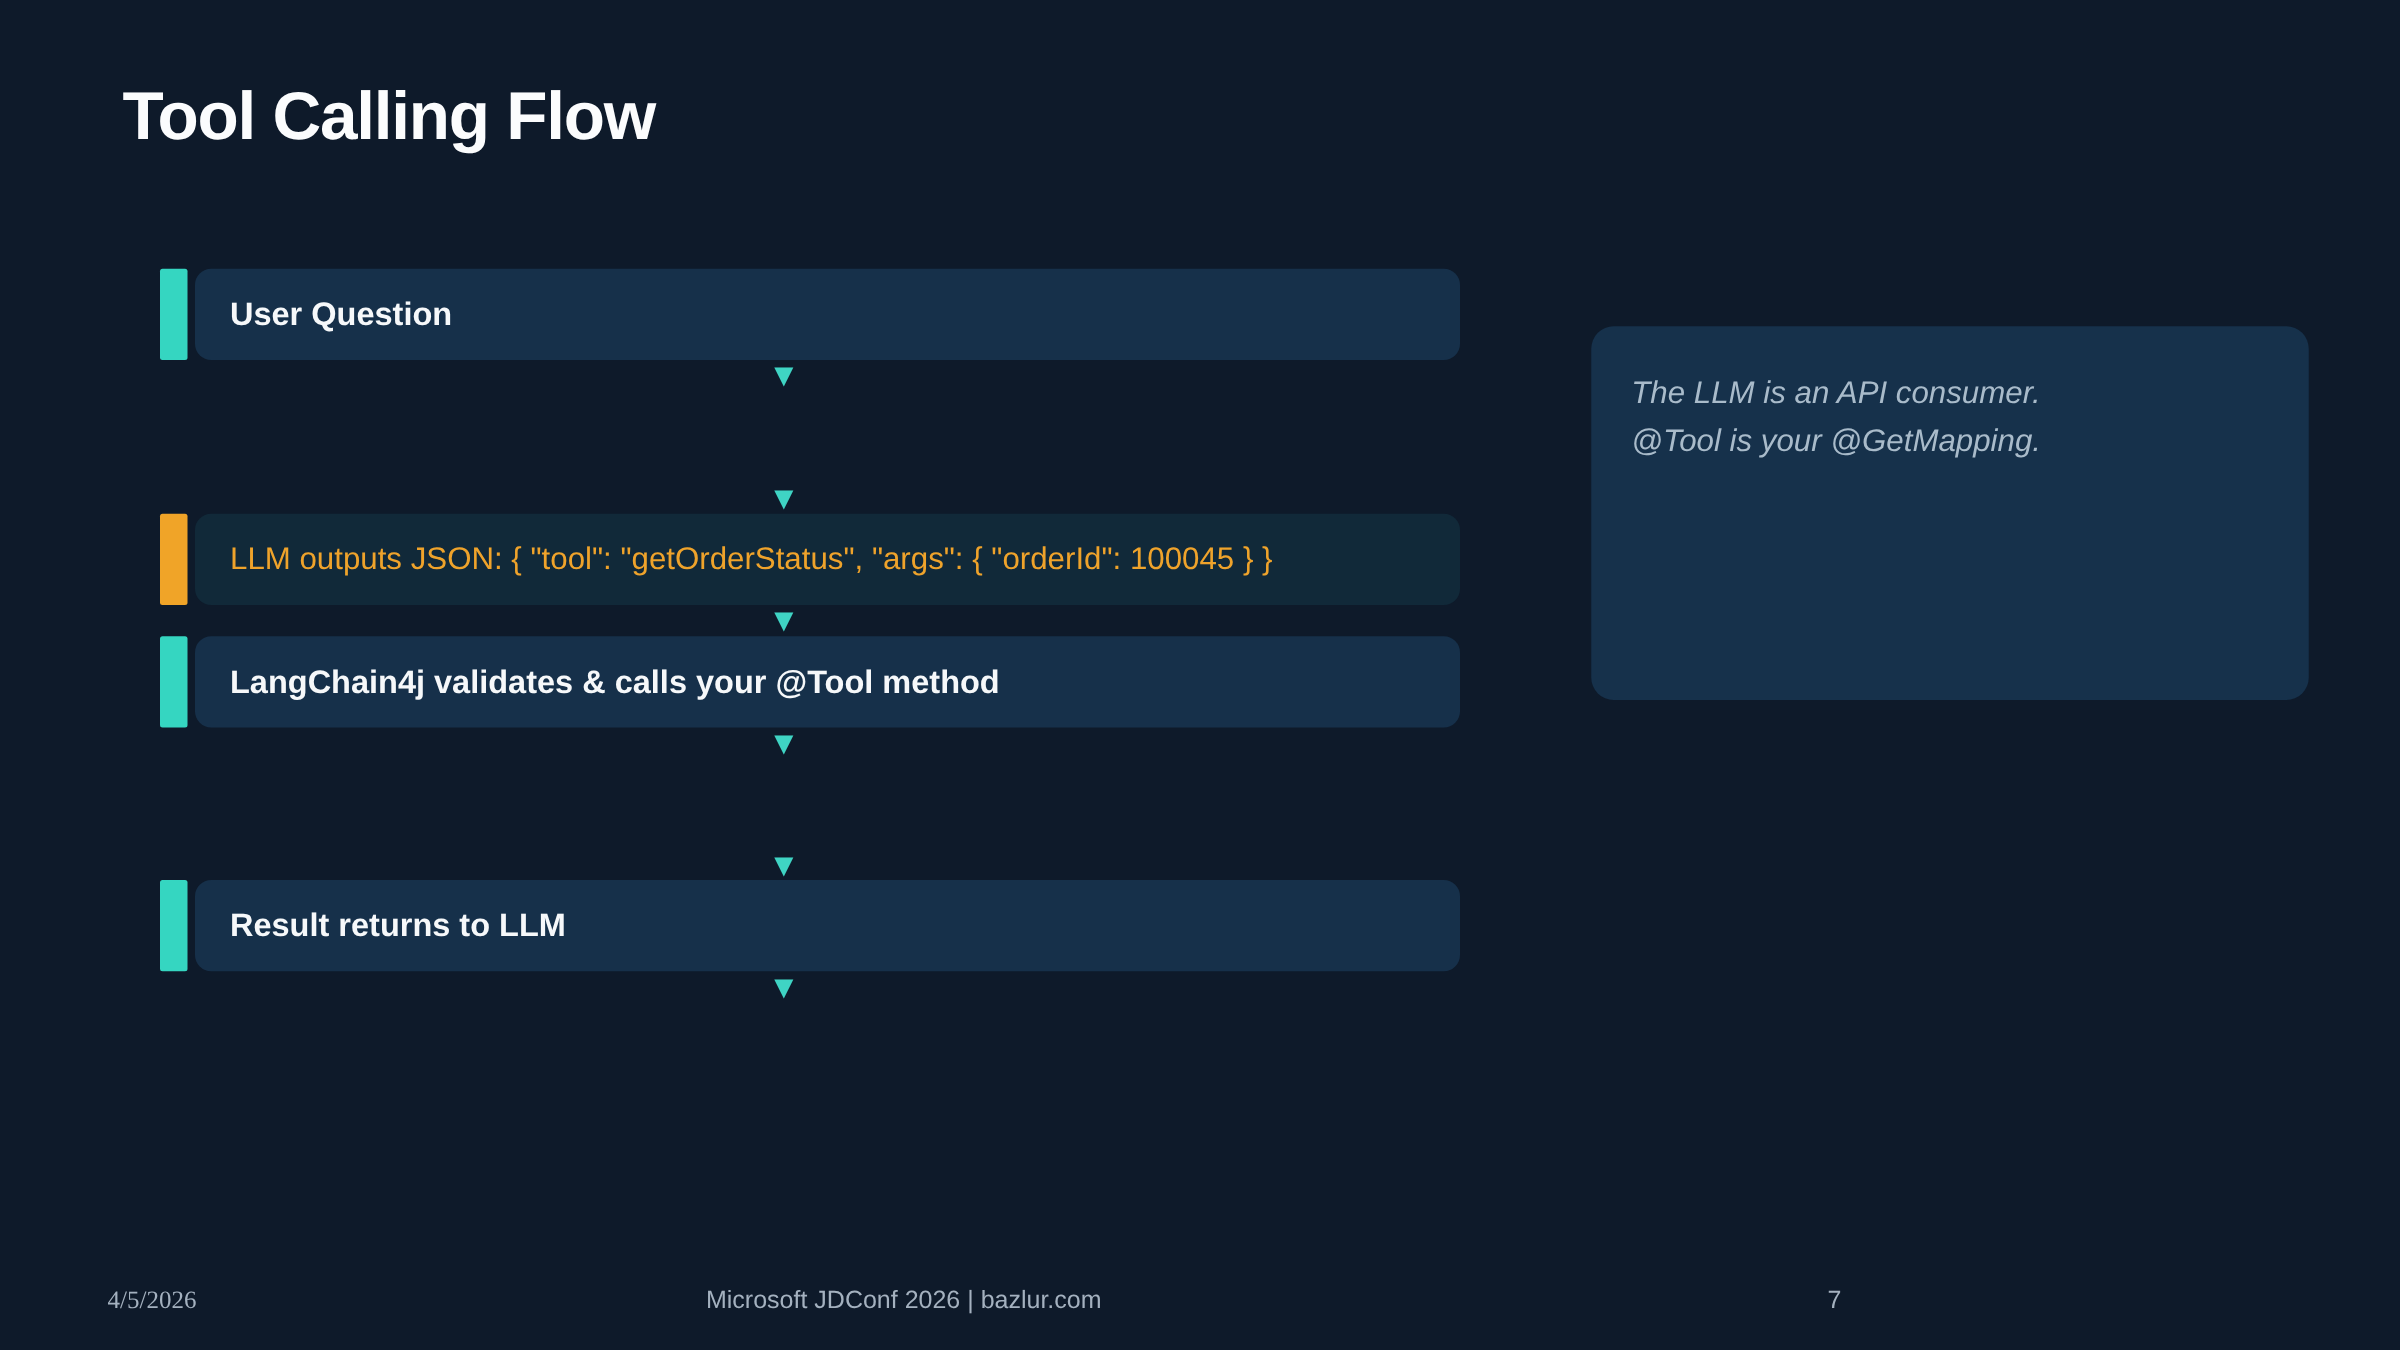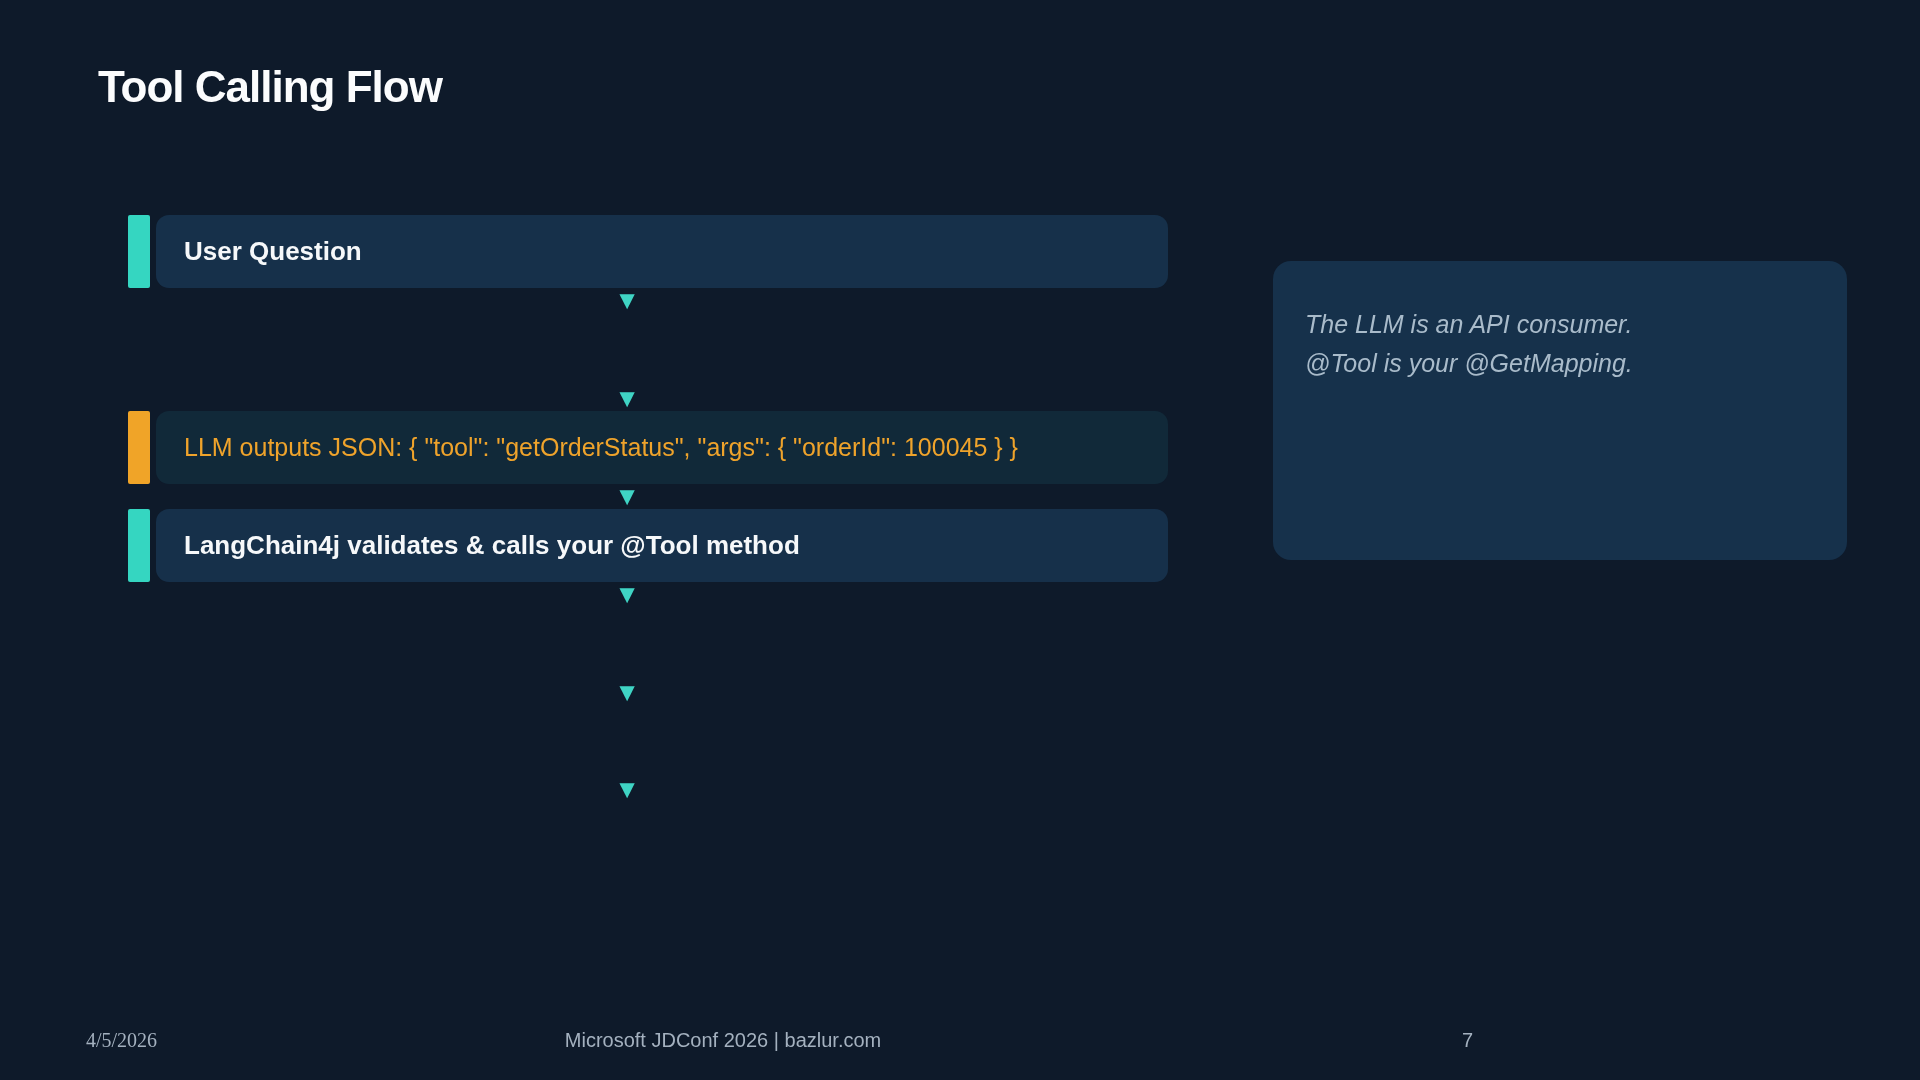--- a/index.html
+++ b/index.html
@@ -20,7 +20,7 @@
     left: 98px;
     top: 62px;
     margin: 0;
-    font-size: 44px;
+    font-size: 54px;
     font-weight: 700;
     letter-spacing: -1px;
     color: #fbfcfd;

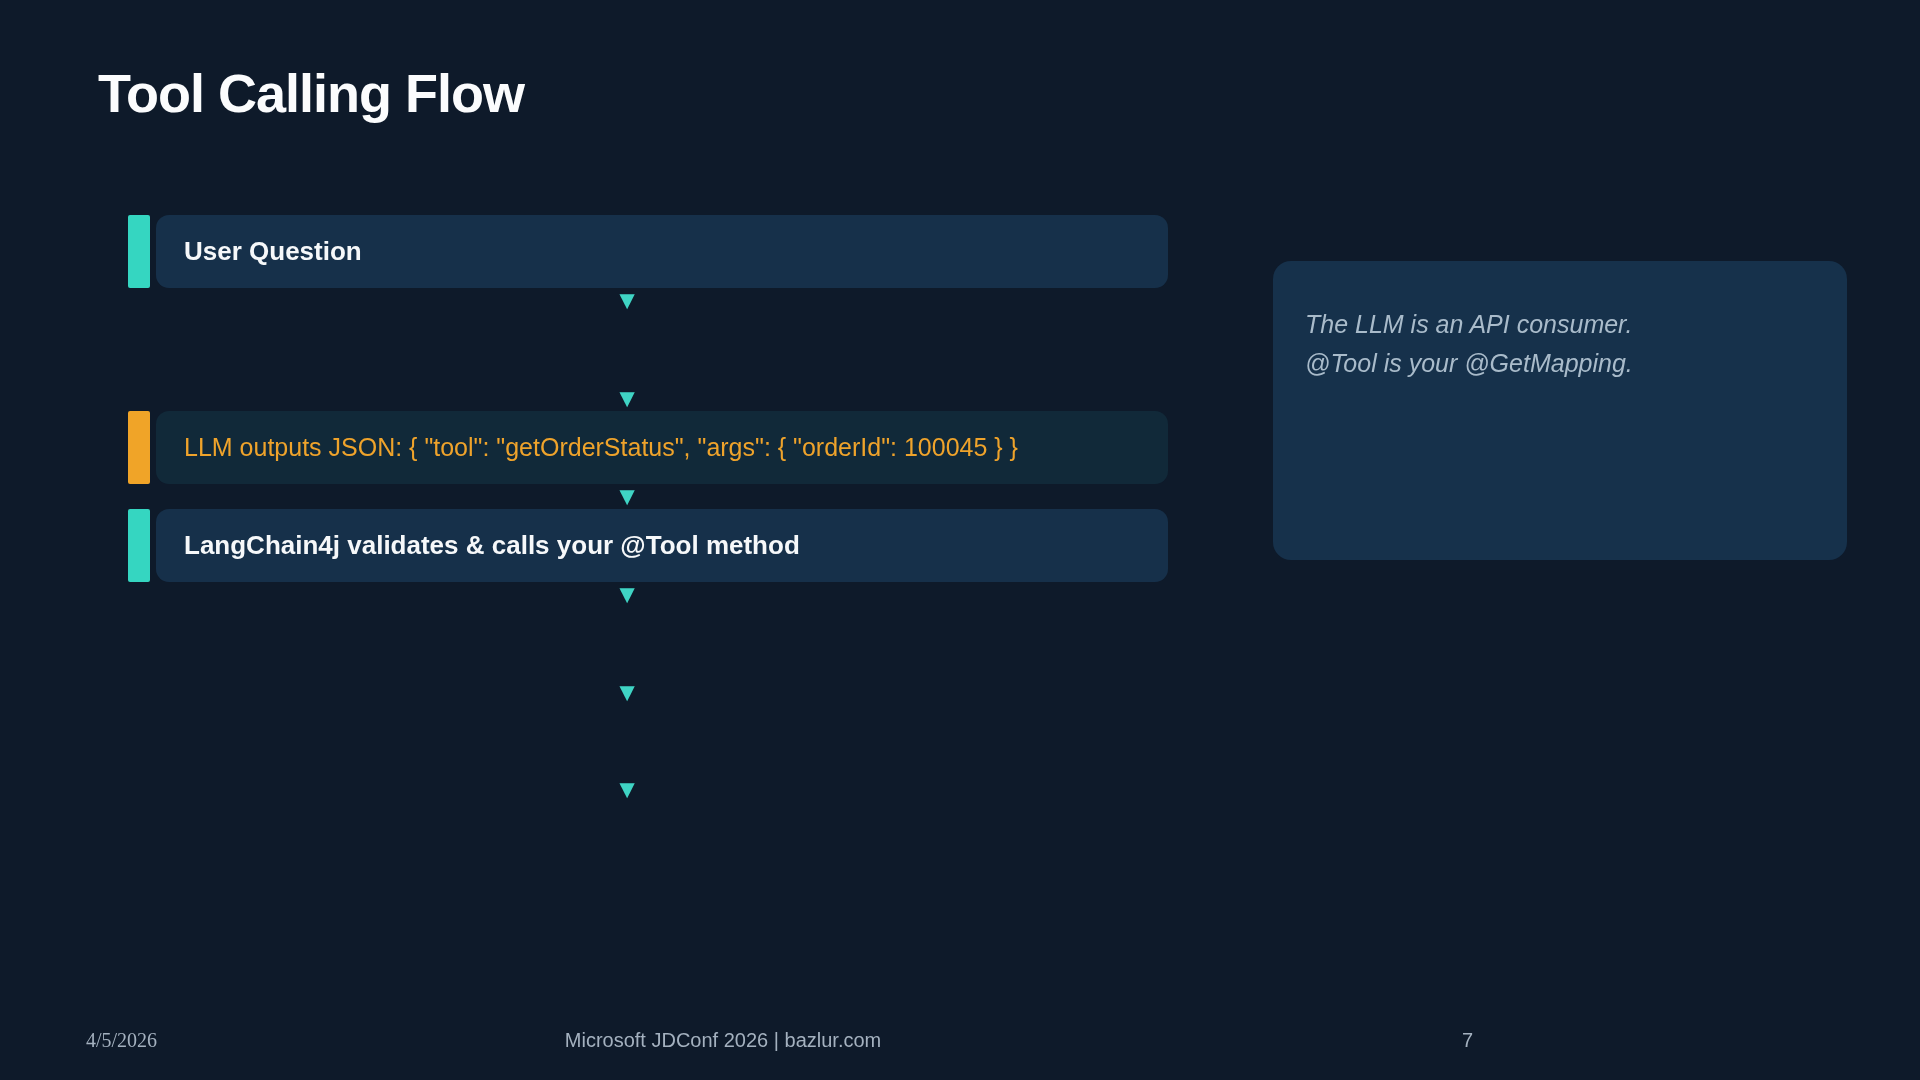--- a/index.html
+++ b/index.html
@@ -91,7 +91,7 @@
     border-radius: 18px;
     background: var(--callout-fill, #16314b);
     box-sizing: border-box;
-    padding: 44px 36px 0 32px;
+    padding: 34px 36px 0 32px;
   }
   .callout p {
     margin: 0;

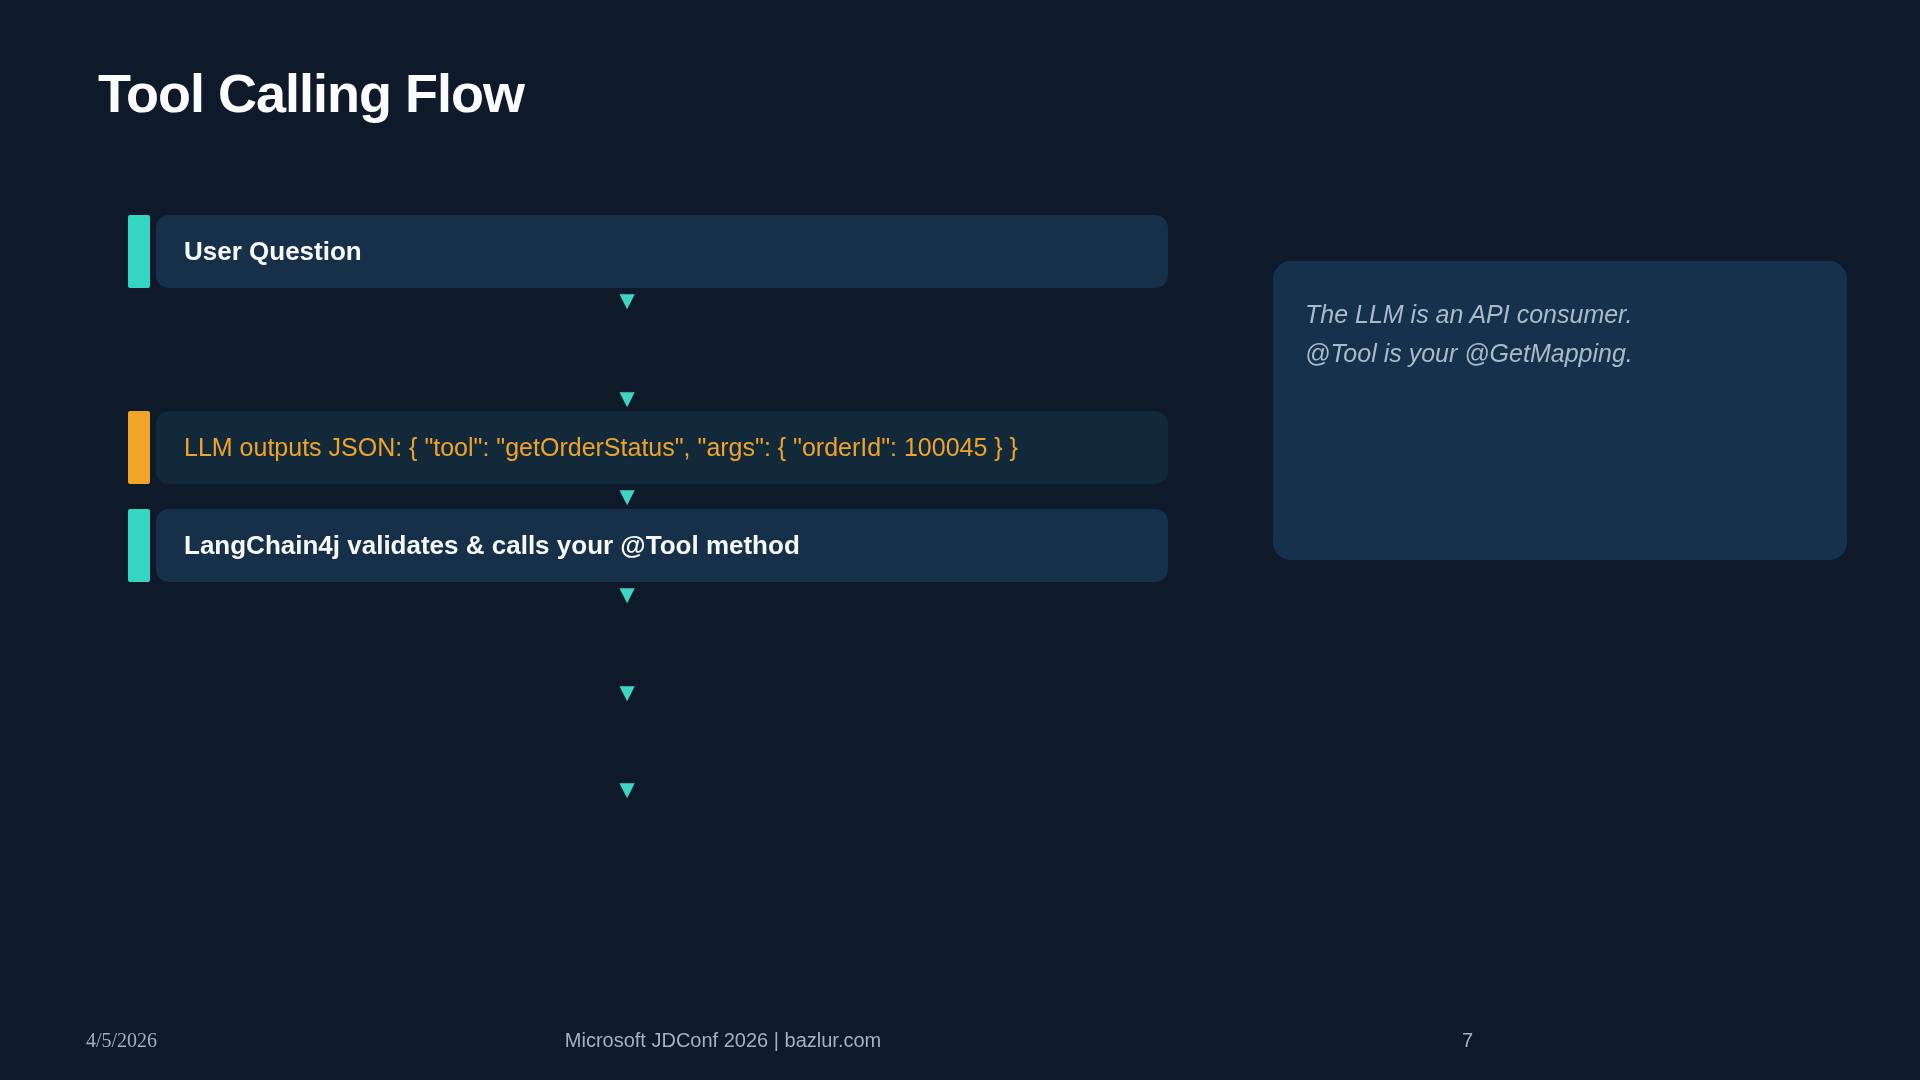--- a/index.html
+++ b/index.html
@@ -148,6 +148,12 @@
 
     <div class="arrow" style="top:466px">▼</div>
 
+    <div class="step normal" style="top:489px">
+      <span class="bar"></span>
+      <div class="box">
+        <span class="label">Result returns to LLM</span>
+      </div>
+    </div>
     <div class="arrow" style="top:563px">▼</div>
 
 

